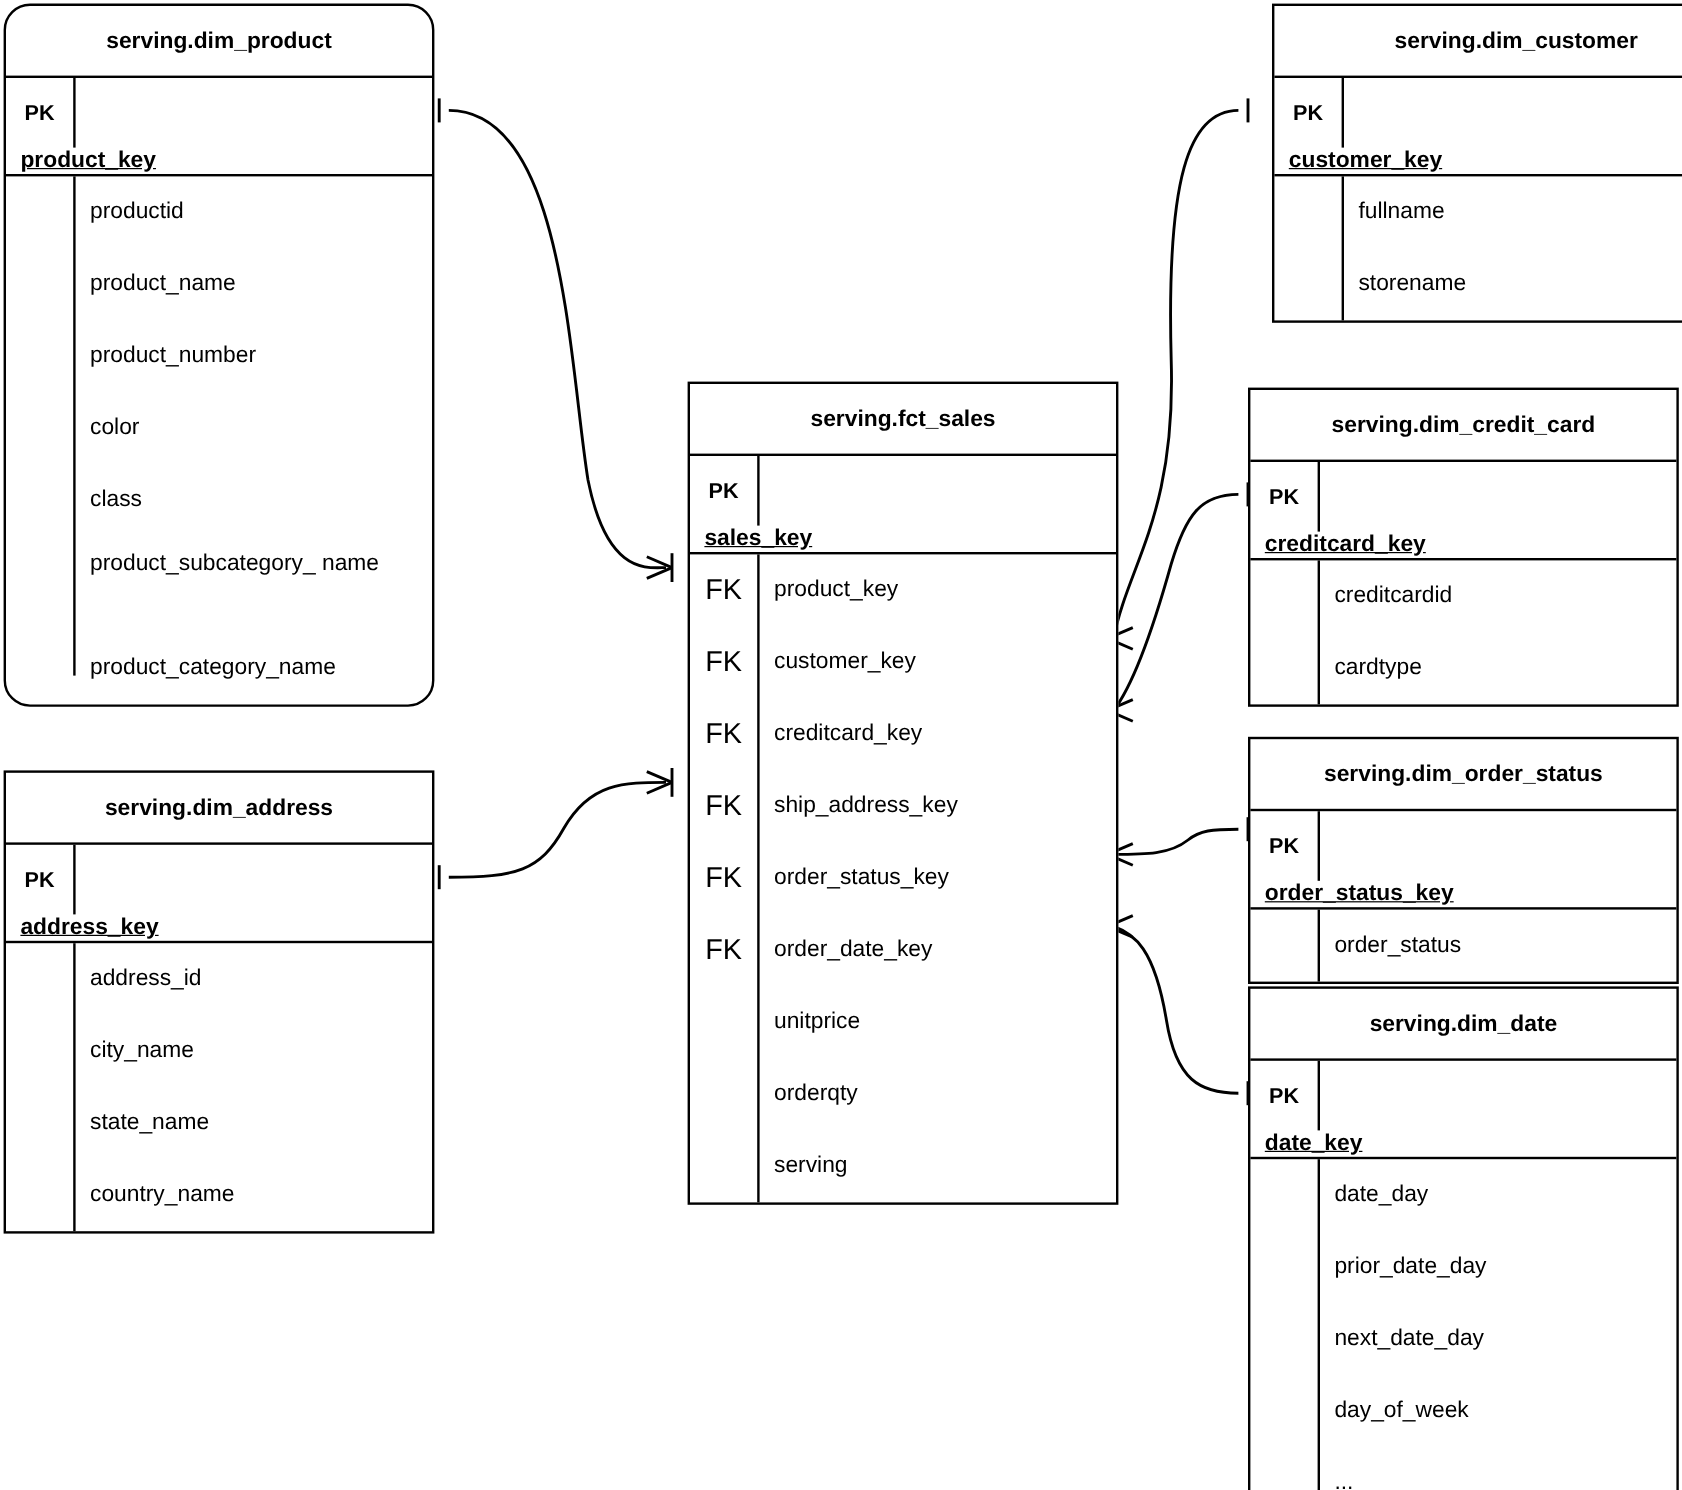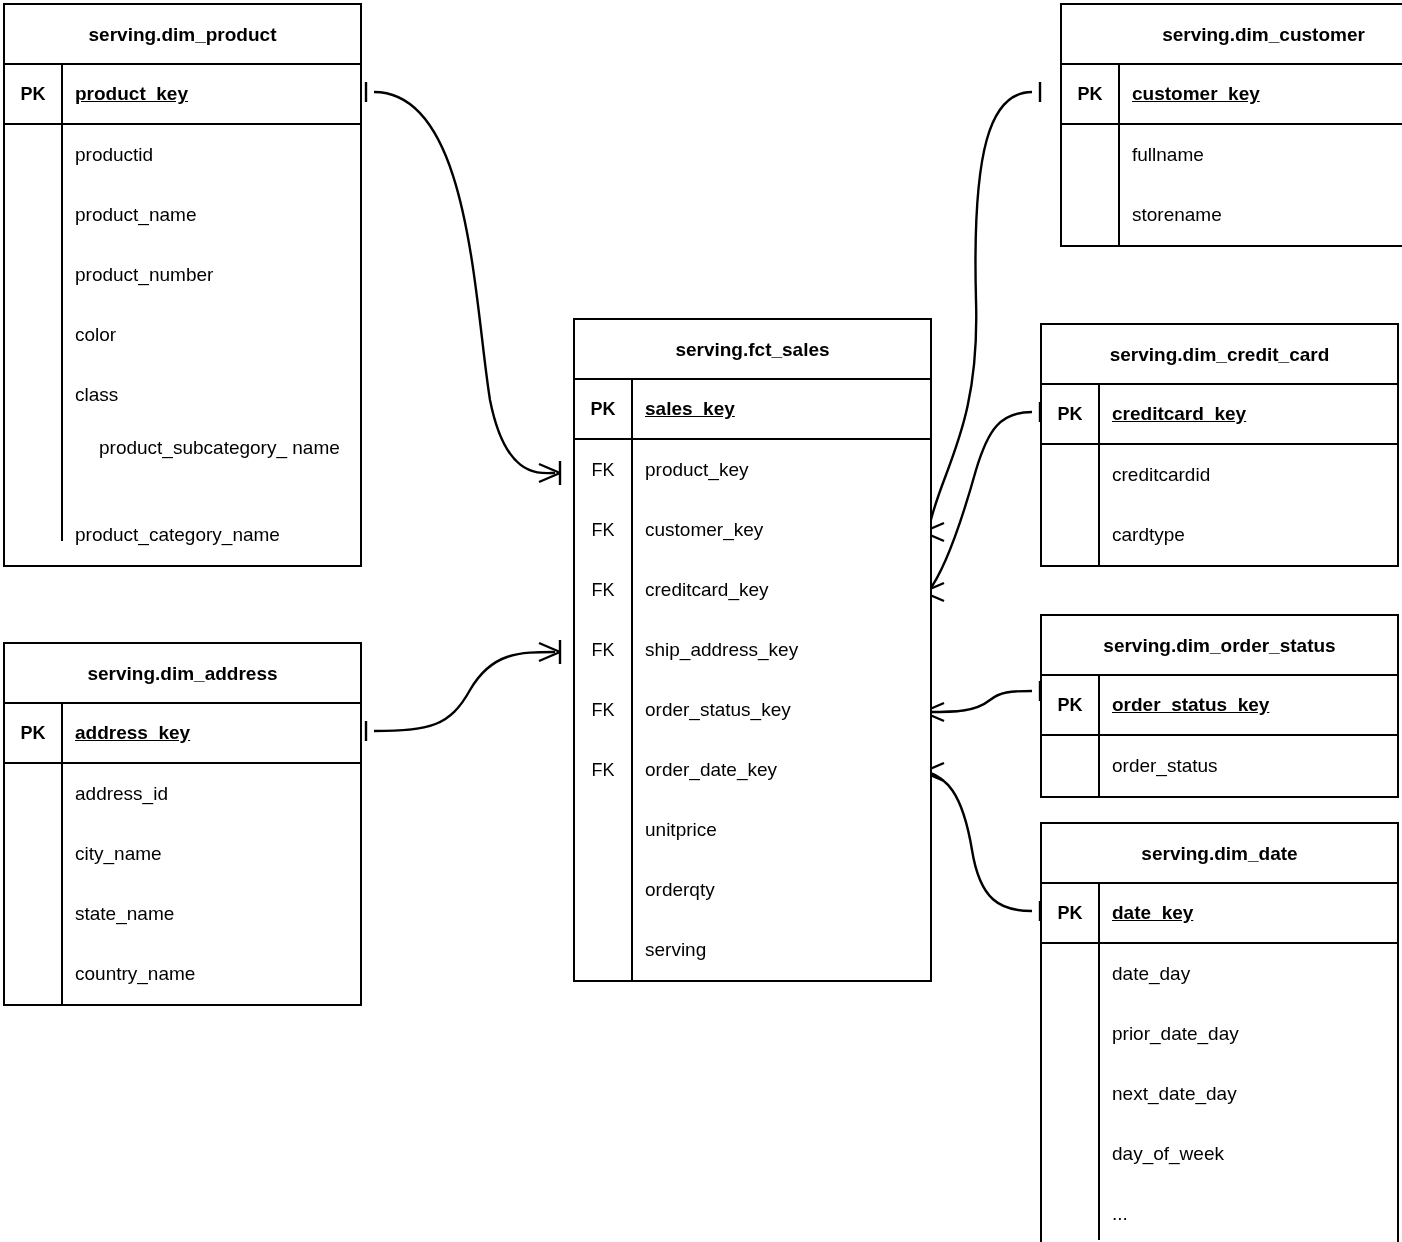--- a/index.html
+++ b/index.html
@@ -174,7 +174,7 @@
     </g>
   </svg>
 
-  <div class="entity" style="left:3px; top:3px; width:359px;">
+  <div class="entity" style="left:3px; top:3px; width:359px;border-radius:22px;">
     <div class="entity-title">serving.dim_product</div>
     <div class="row pkrow">
       <div class="keycol">PK</div>

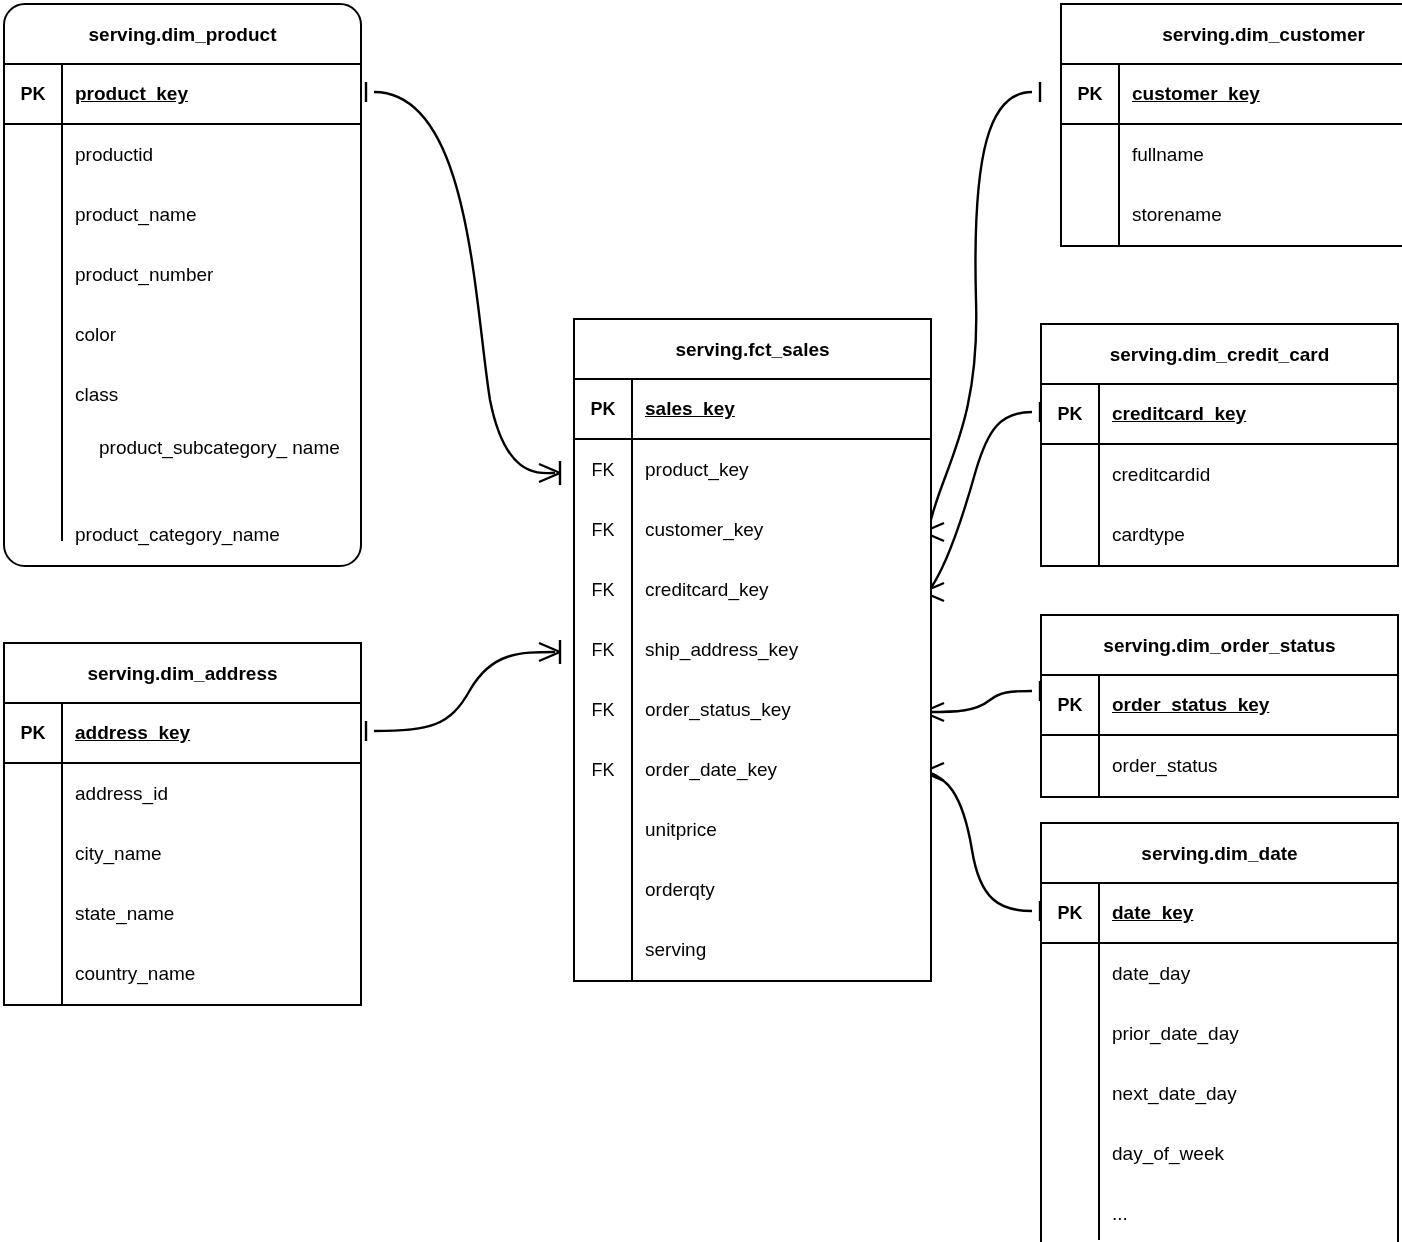--- a/index.html
+++ b/index.html
@@ -45,6 +45,7 @@
     display: flex;
     box-sizing: border-box;
     min-height: 60px;
+    flex-direction: column;
   }
   .row.pkrow {
     border-bottom: 2px solid #000000;

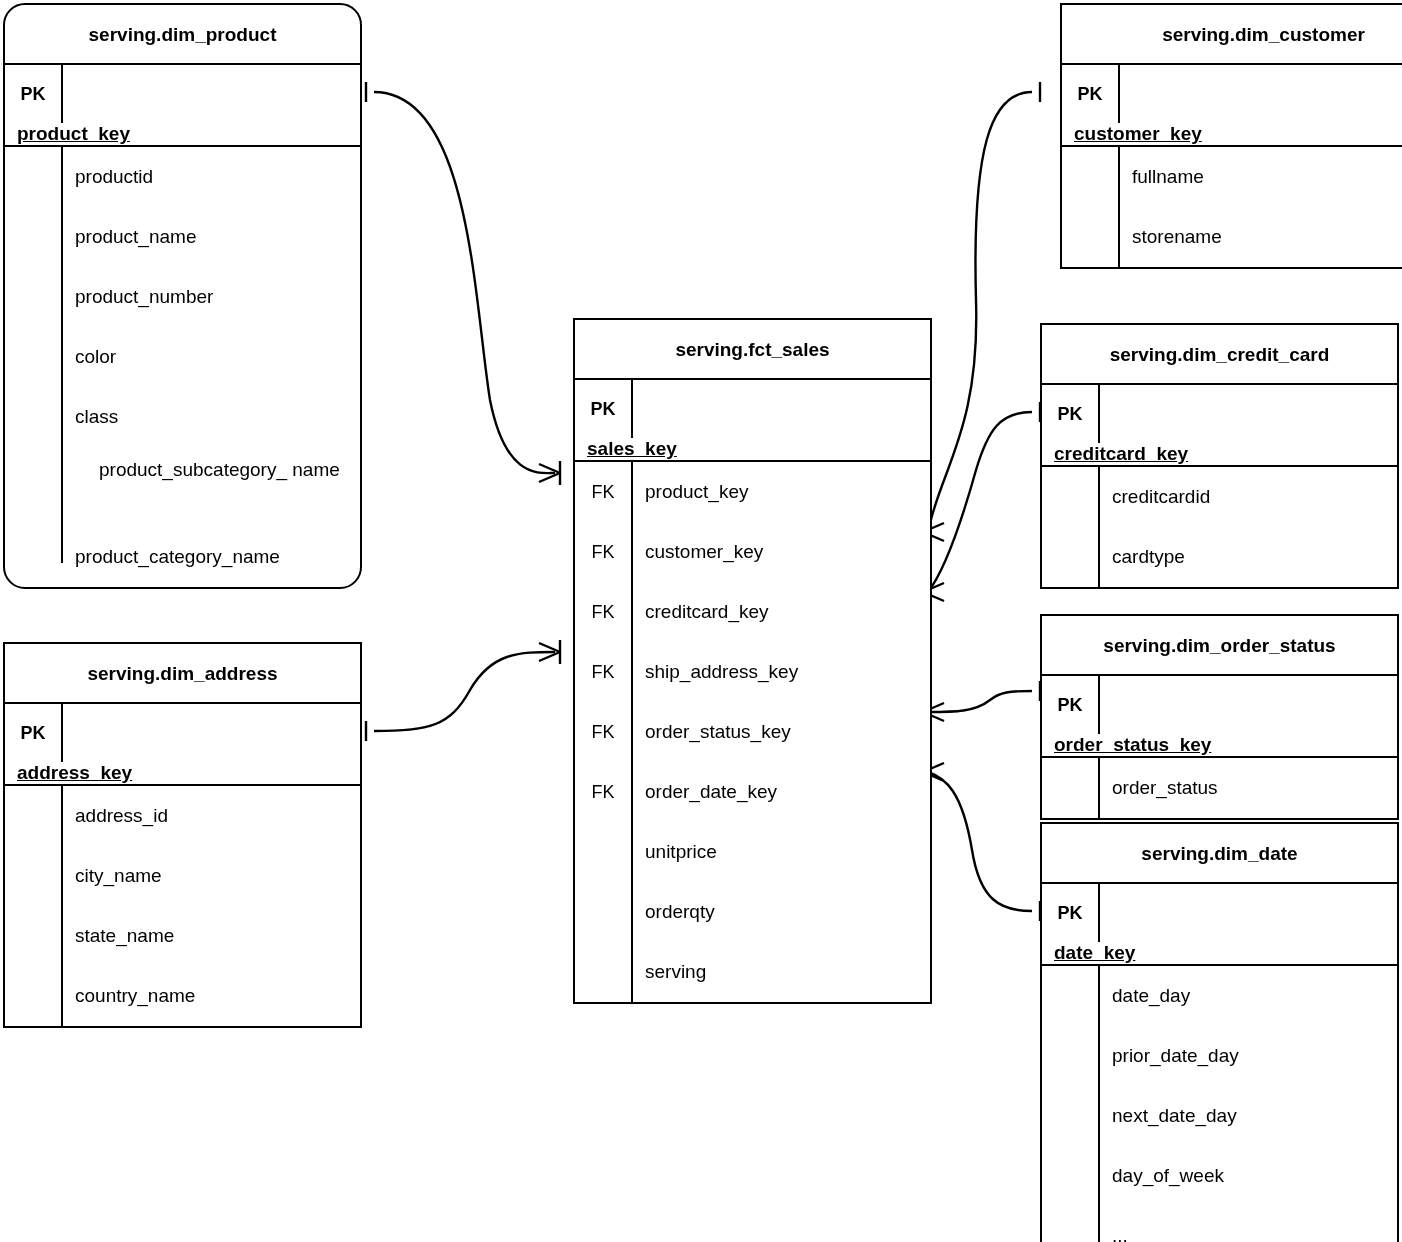--- a/index.html
+++ b/index.html
@@ -98,7 +98,6 @@
     display: block;
     padding-top: 12px;
     white-space: normal;
-    margin-left: 24px;
   }
   .pkname {
     flex: 1 1 auto;

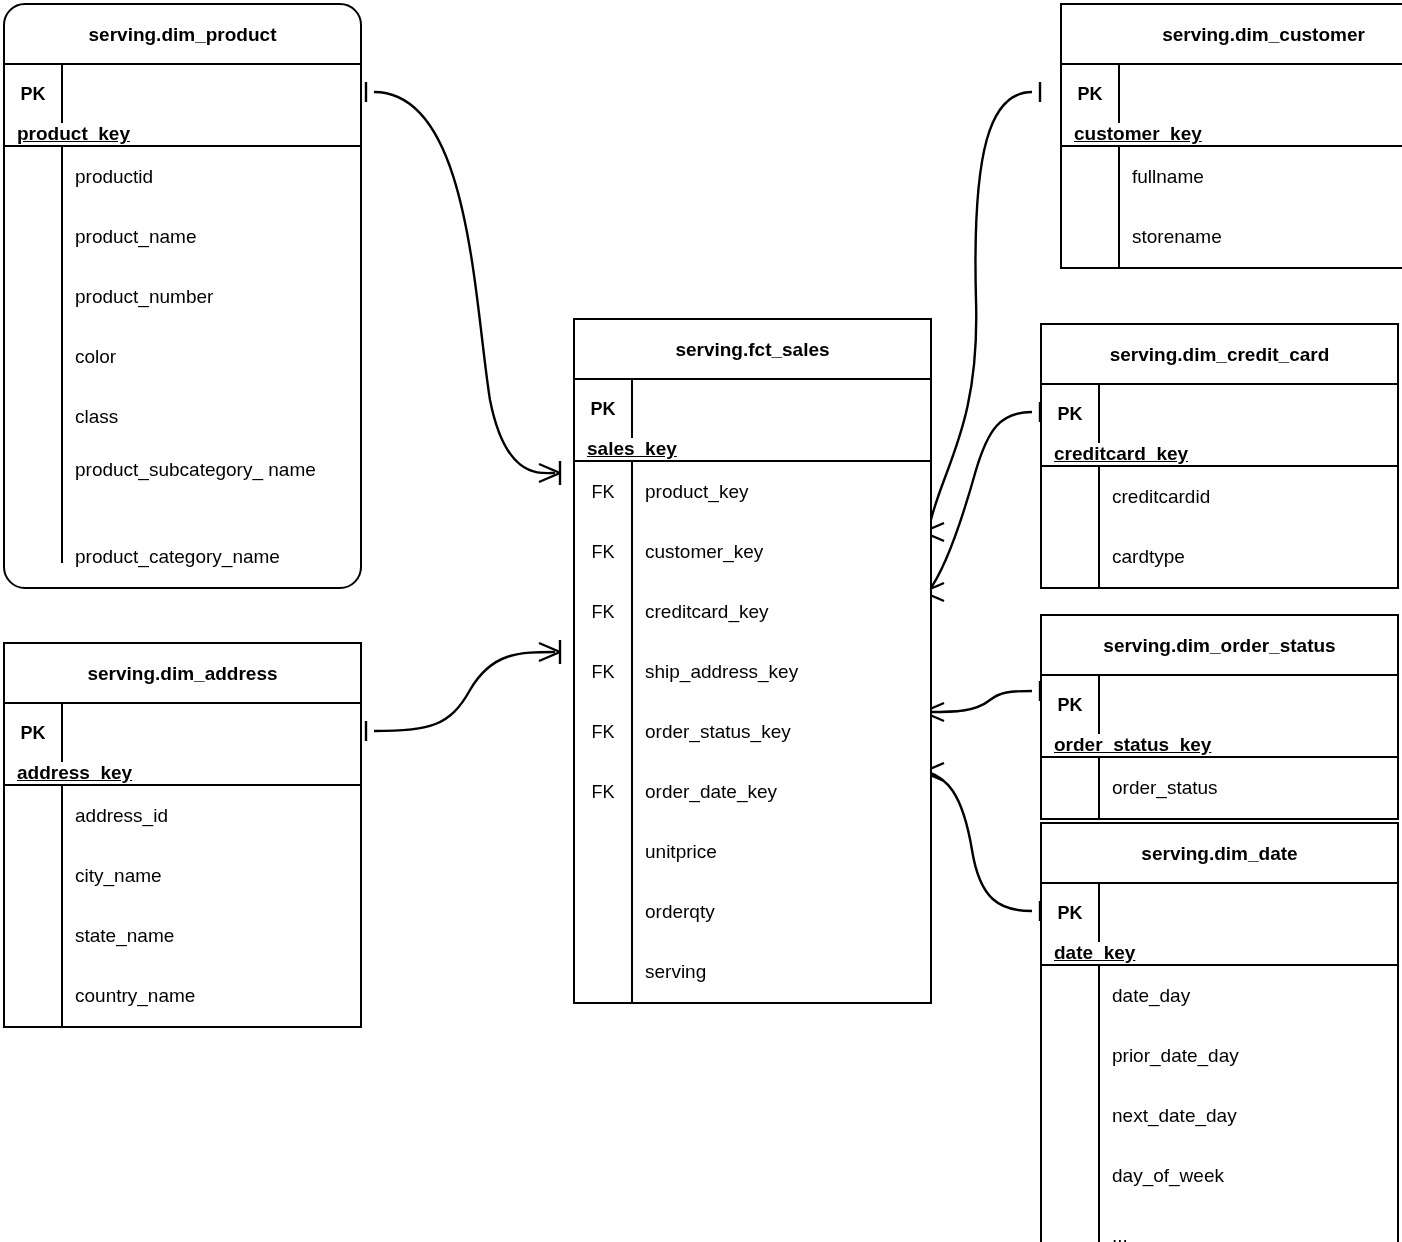--- a/index.html
+++ b/index.html
@@ -76,7 +76,7 @@
     height: 60px;
     line-height: 60px;
     text-align: center;
-    font-size: 18px;
+    font-size: 24px;
     color: #000000;
   }
   .body-fields {

